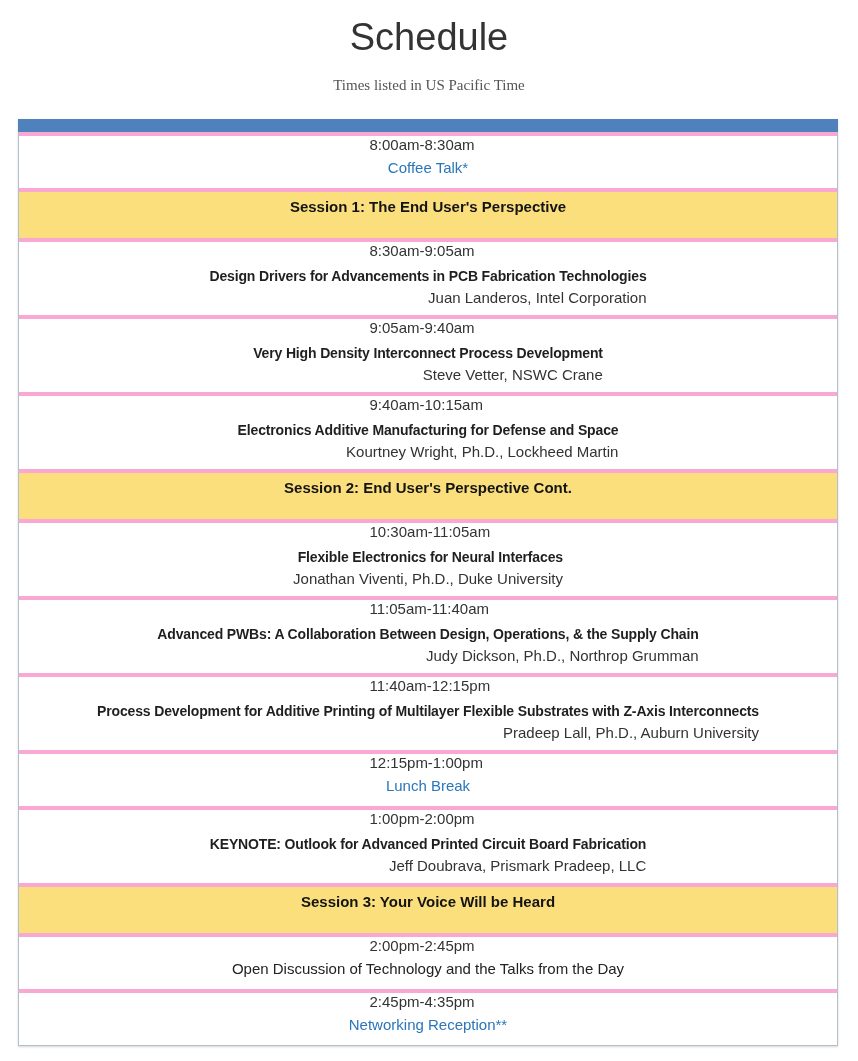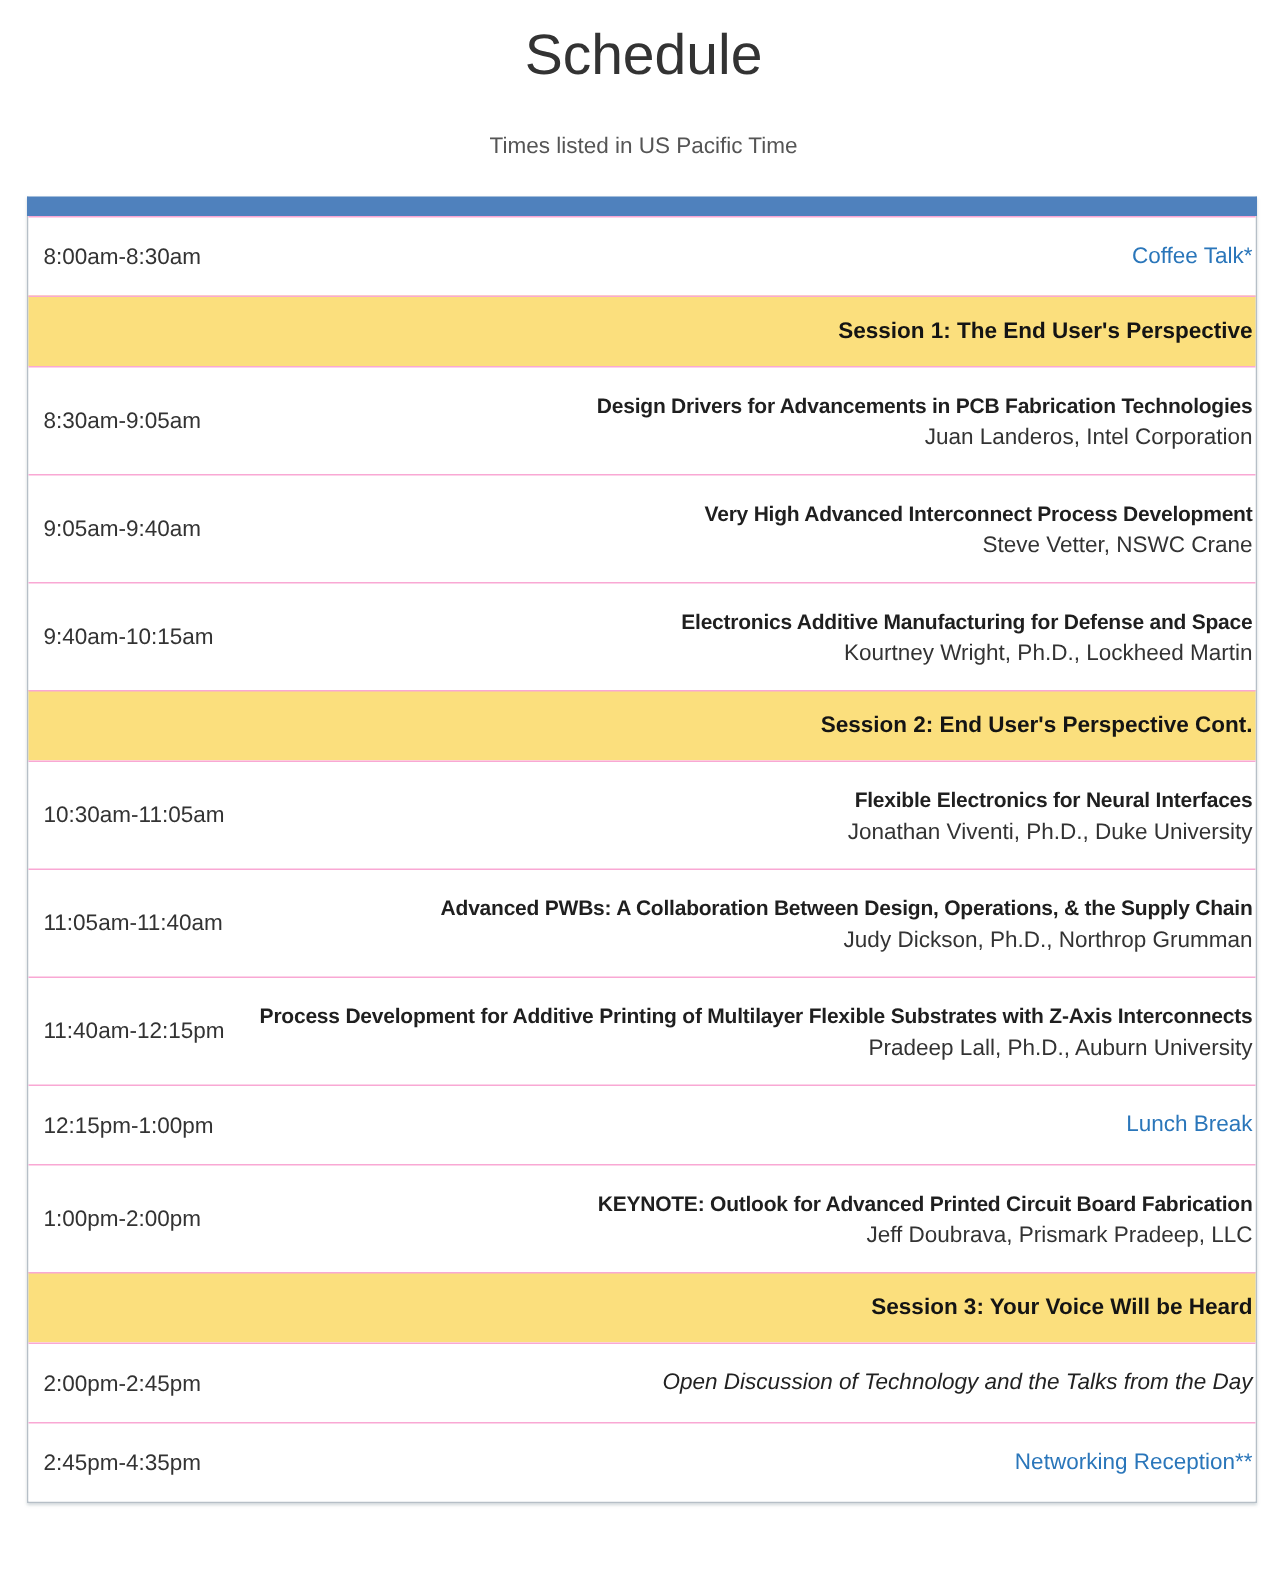--- a/index.html
+++ b/index.html
@@ -24,10 +24,11 @@
     color: #333333;
   }
   .page-subtitle {
-    margin-top: 29px;
+    margin-top: 17px;
     text-align: center;
     font-size: 15px;
     color: #555555;
+    font-family: Liberation Serif, serif;
   }
   .schedule-table {
     margin: 25px 20px 0 18px;

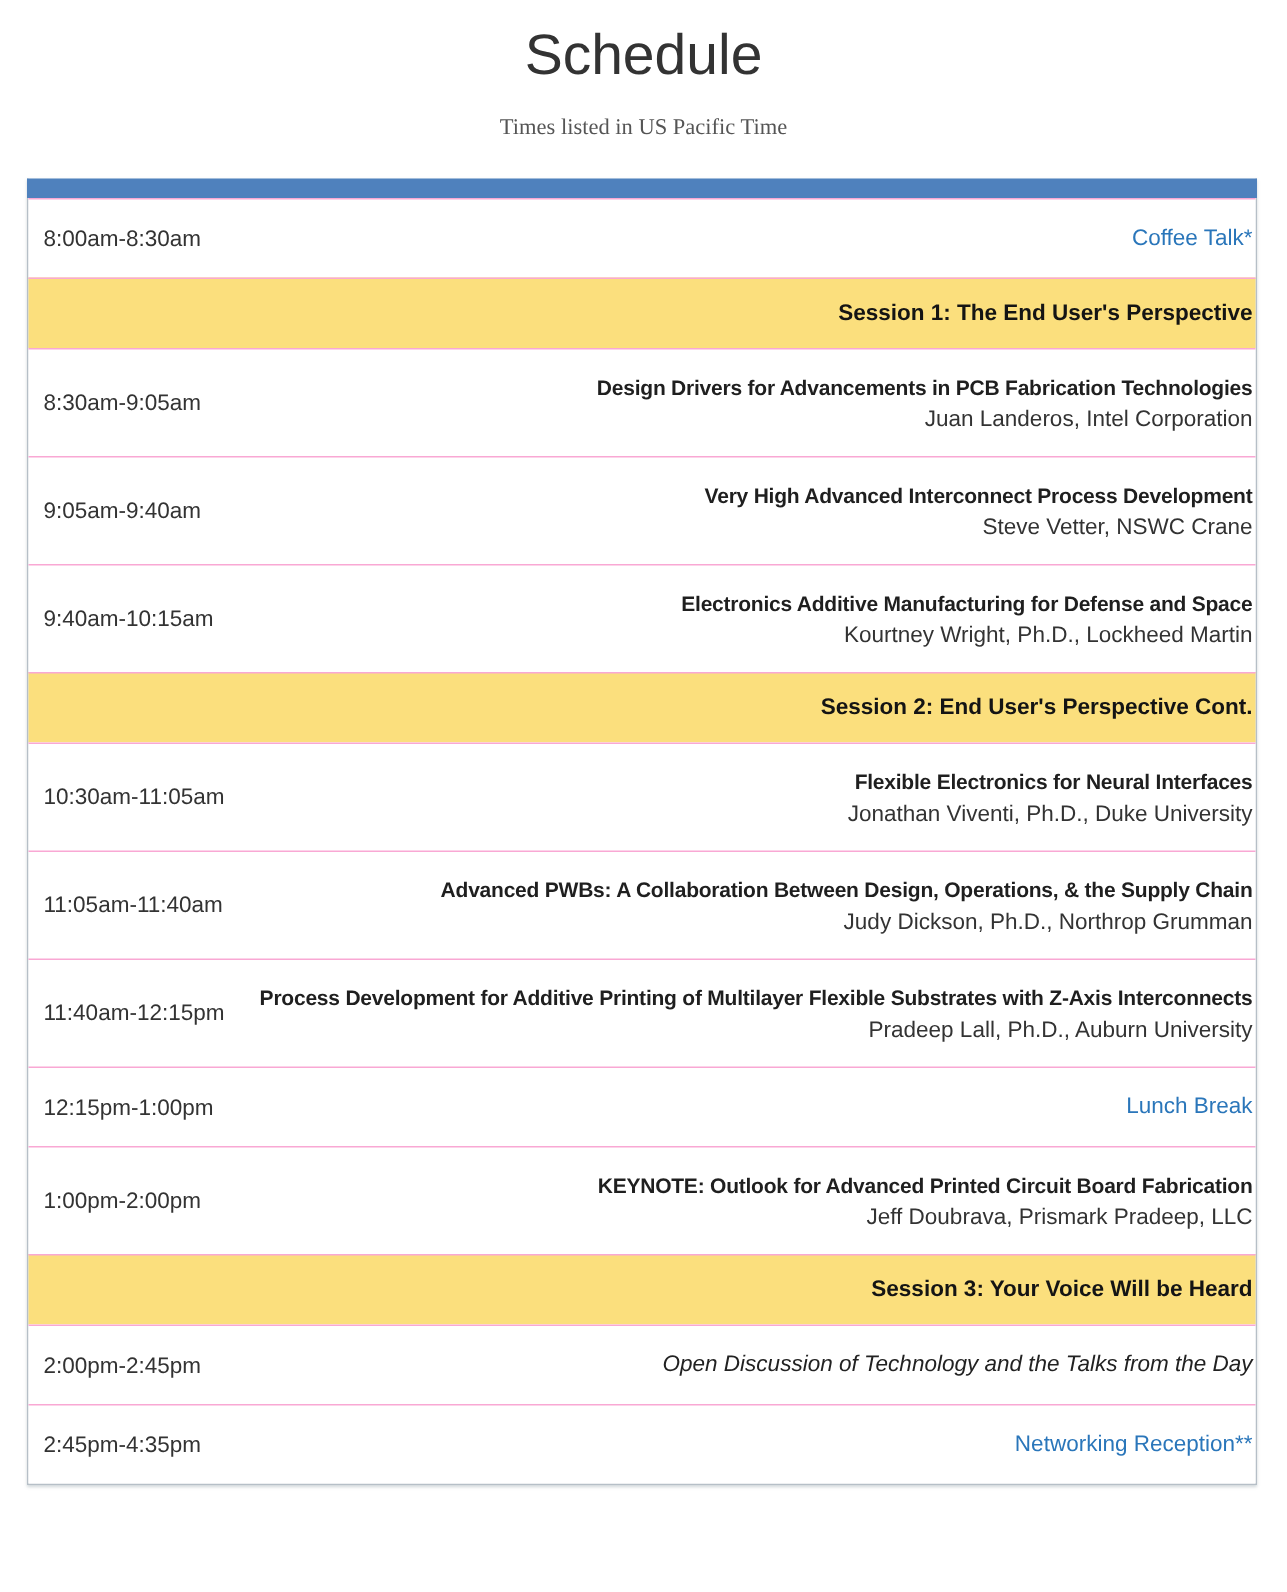--- a/index.html
+++ b/index.html
@@ -46,8 +46,9 @@
   .row {
     display: flex;
     align-items: center;
-    border-top: 1px solid #f9a8d4;
+    border-top: 4px solid #f9a8d4;
     background: #ffffff;
+    flex-direction: column;
   }
   .row:first-of-type { border-top: none; }
   .row.session { background: #FBDF7D; }

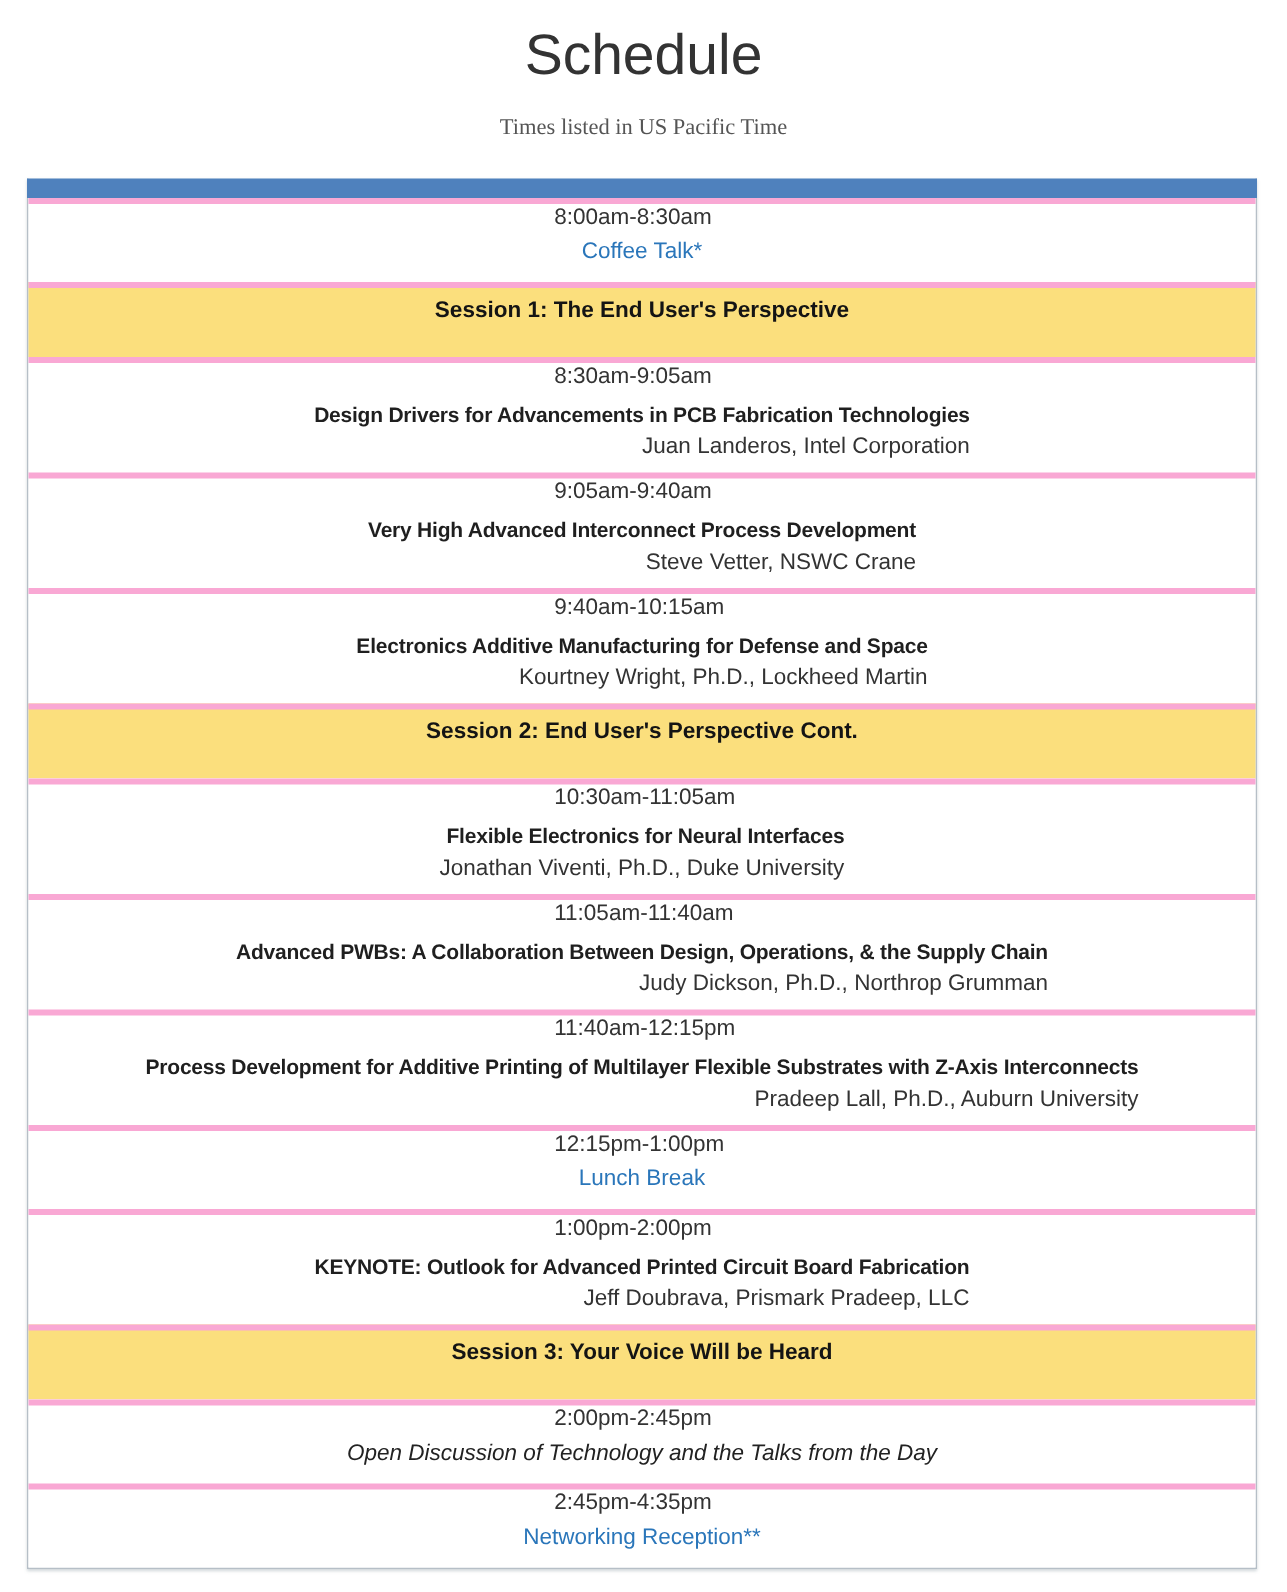--- a/index.html
+++ b/index.html
@@ -133,7 +133,7 @@
     <div class="row talk">
       <div class="cell-time">9:05am-9:40am</div>
       <div class="cell-content">
-        <div class="talk-title">Very High Advanced Interconnect Process Development</div>
+        <div class="talk-title">Very High Density Interconnect Process Development</div>
         <div class="talk-speaker">Steve Vetter, NSWC Crane</div>
       </div>
     </div>

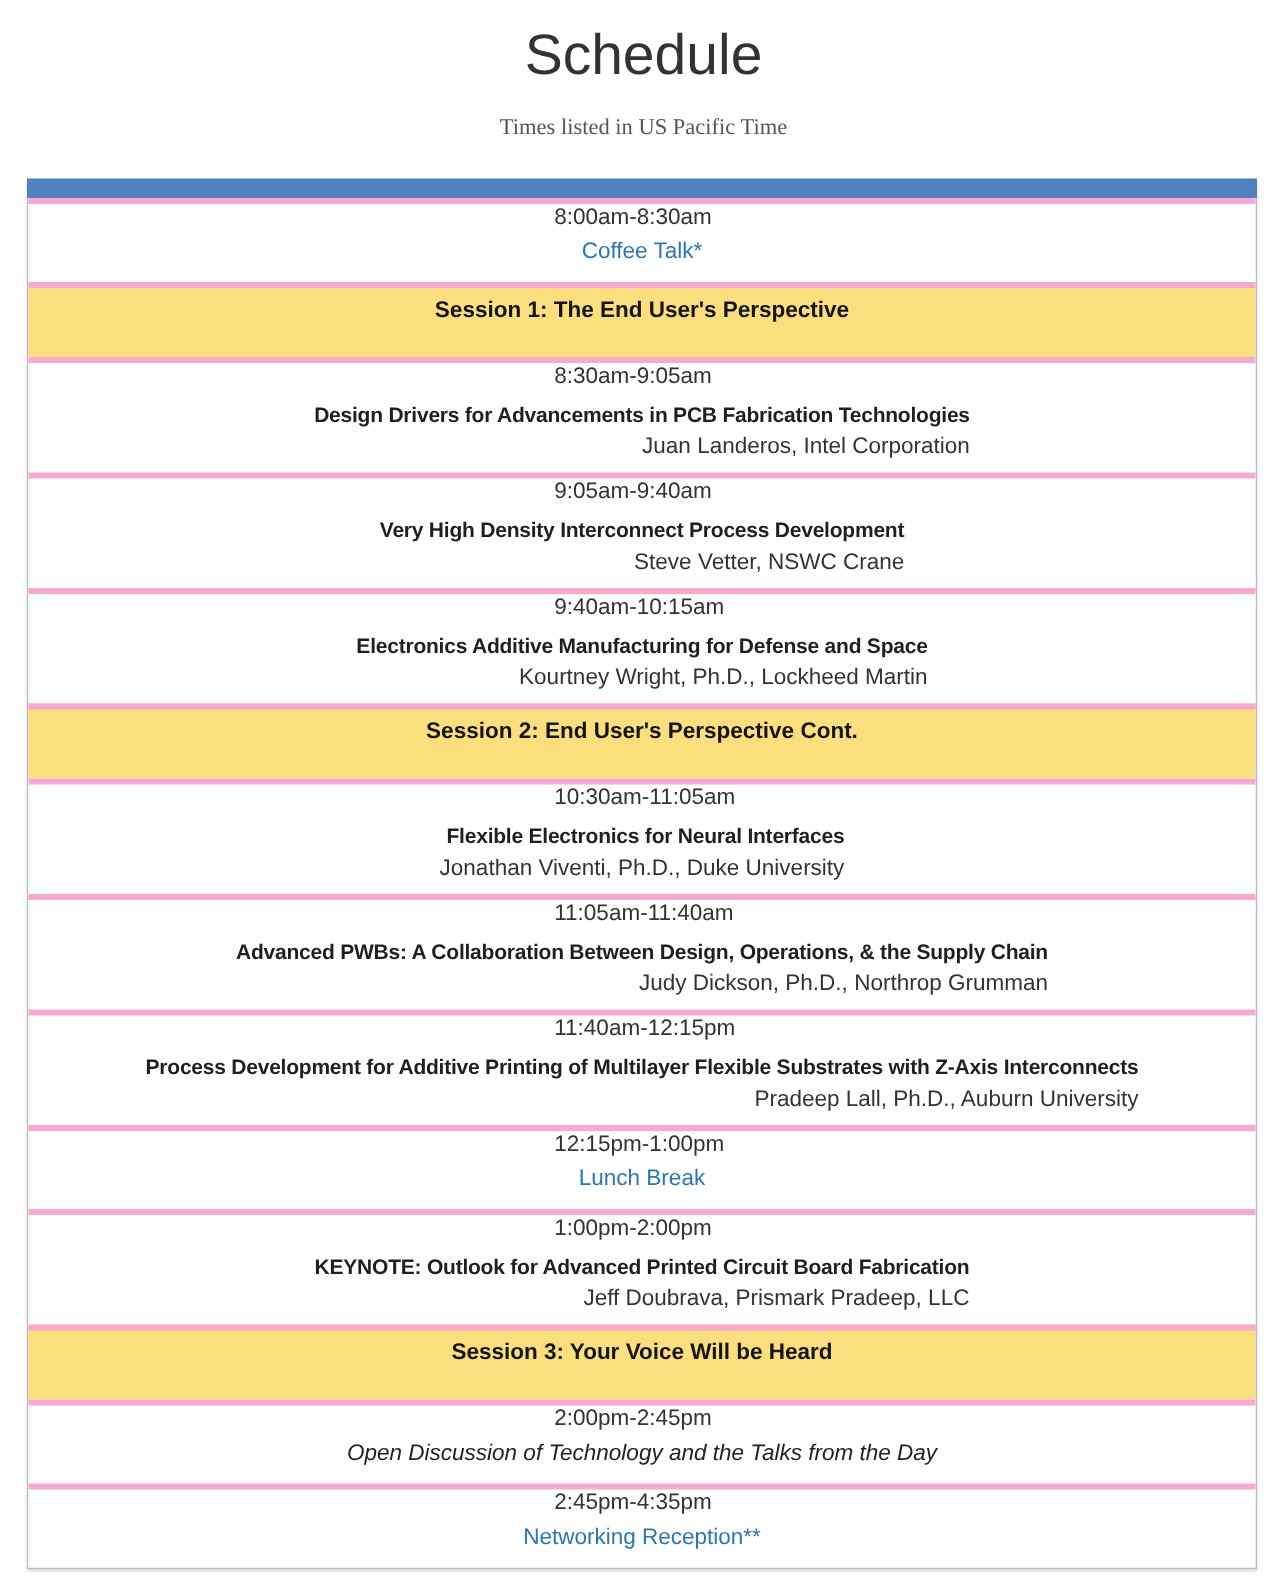--- a/index.html
+++ b/index.html
@@ -94,7 +94,6 @@
   .plain-text {
     font-size: 15px;
     color: #222222;
-    font-style: italic;
   }
 </style>
 </head>

